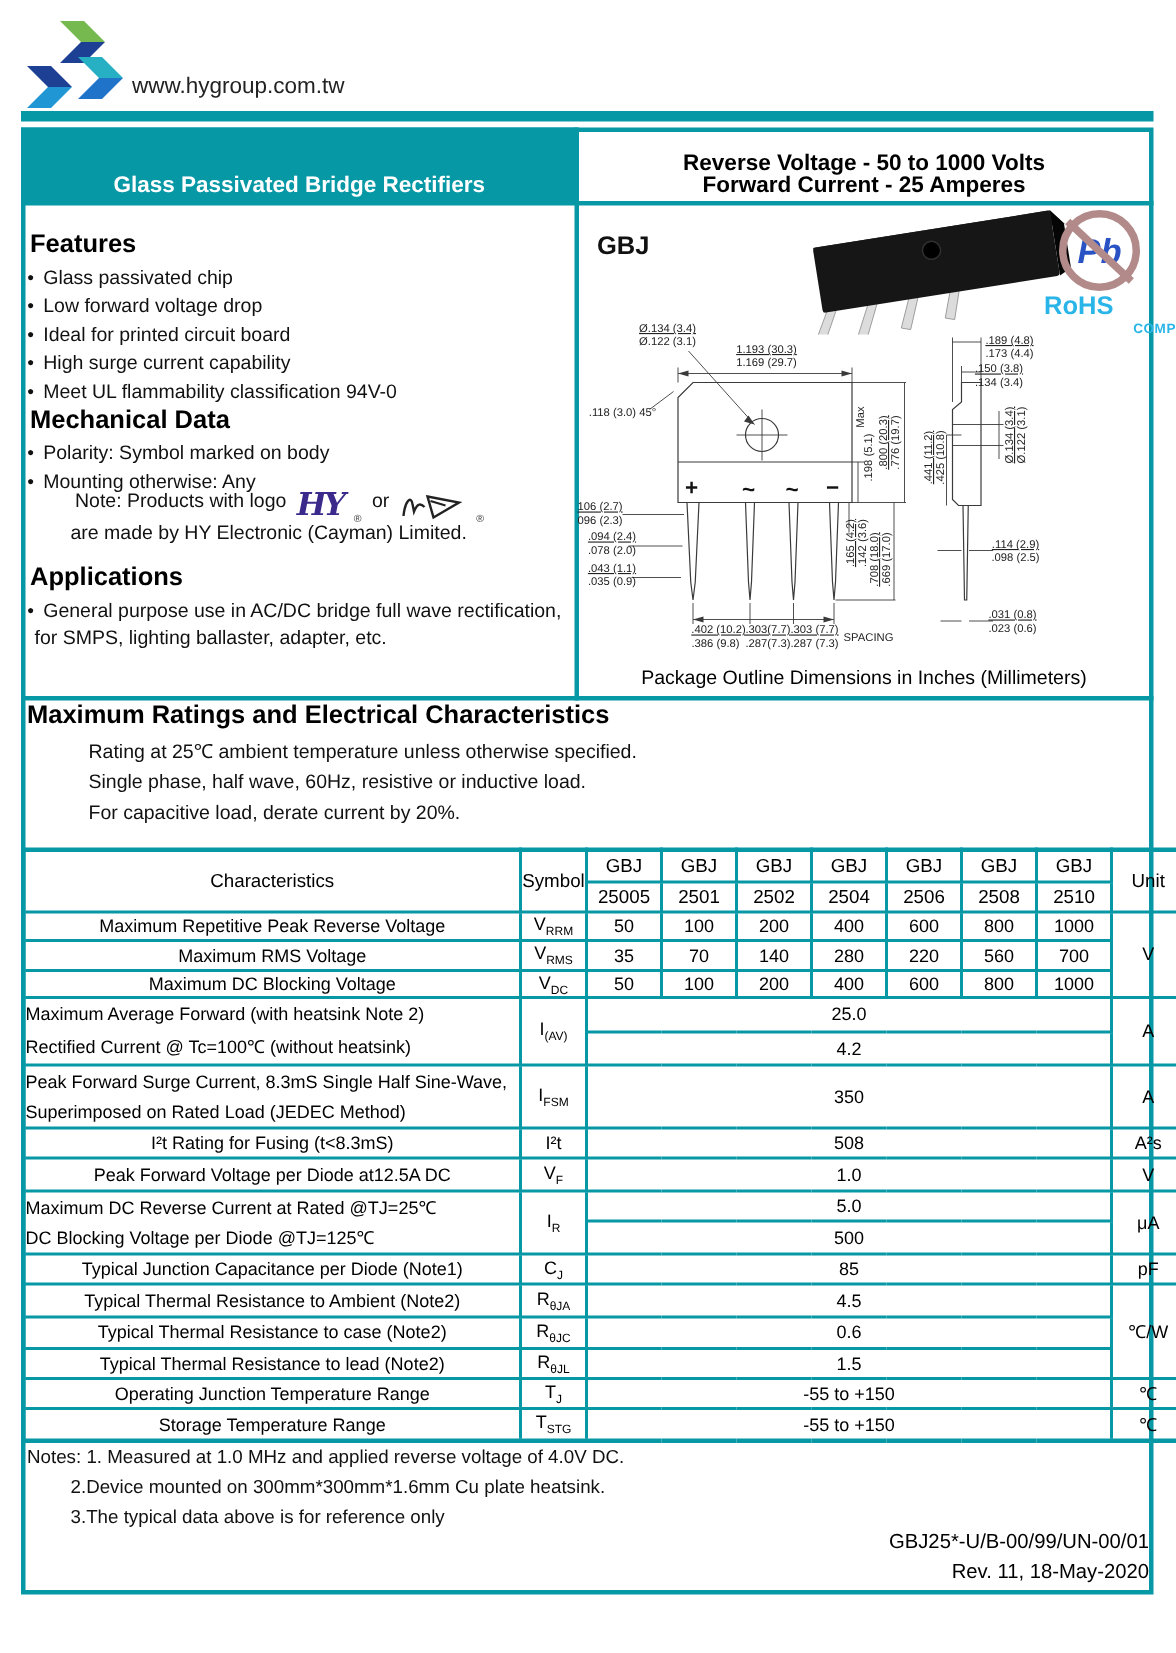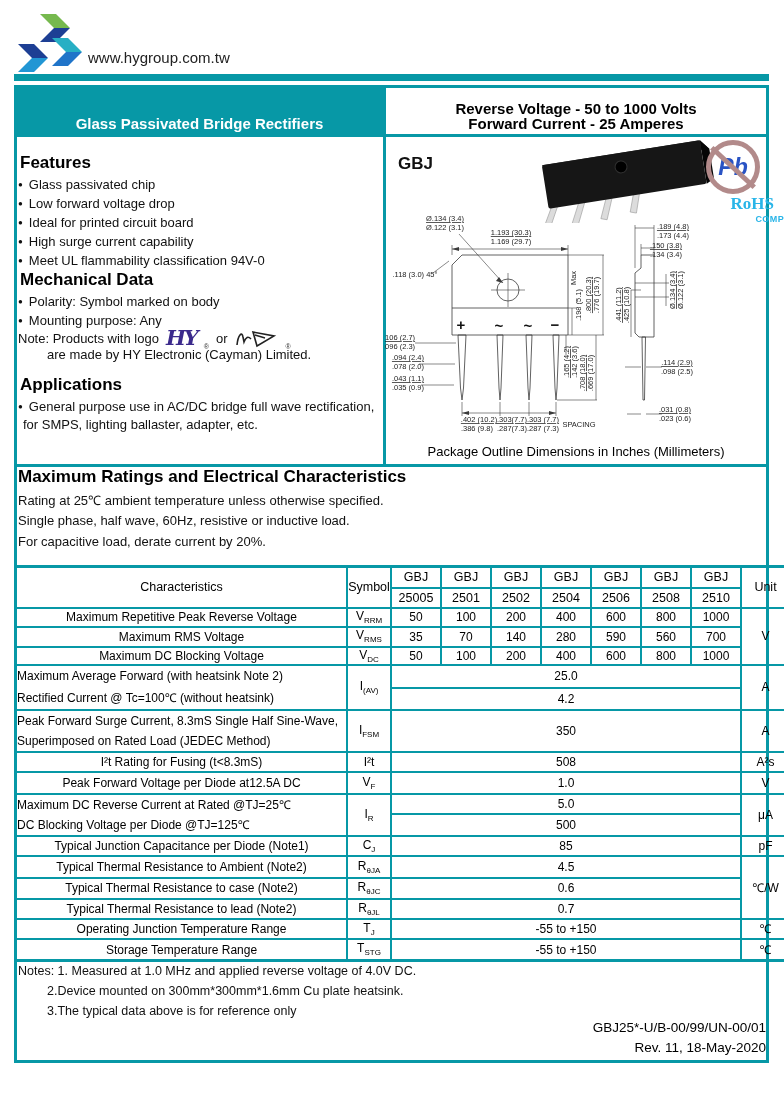--- a/index.html
+++ b/index.html
@@ -40,7 +40,7 @@
              display:flex;align-items:center;justify-content:center;}
   .pb-circle span{font-size:23px;font-weight:bold;font-style:italic;color:var(--pbblue);}
   .pb-slash{position:absolute;left:-2px;top:25px;width:58px;height:5px;background:var(--rosy);transform:rotate(43deg);}
-  .rohs{left:712px;top:194px;width:62px;text-align:right;font-size:17px;font-weight:bold;color:var(--cyan);font-family:Liberation Serif, serif;}
+  .rohs{left:696px;top:194px;width:62px;text-align:left;font-size:17px;font-weight:bold;color:var(--cyan);}
   .compliant{left:702px;top:214px;width:68px;text-align:center;font-size:9px;font-weight:bold;color:var(--cyan);letter-spacing:.4px;margin-left:48px;}
   .caption{left:385px;top:444px;width:382px;text-align:center;font-size:13px;color:#000;}
   

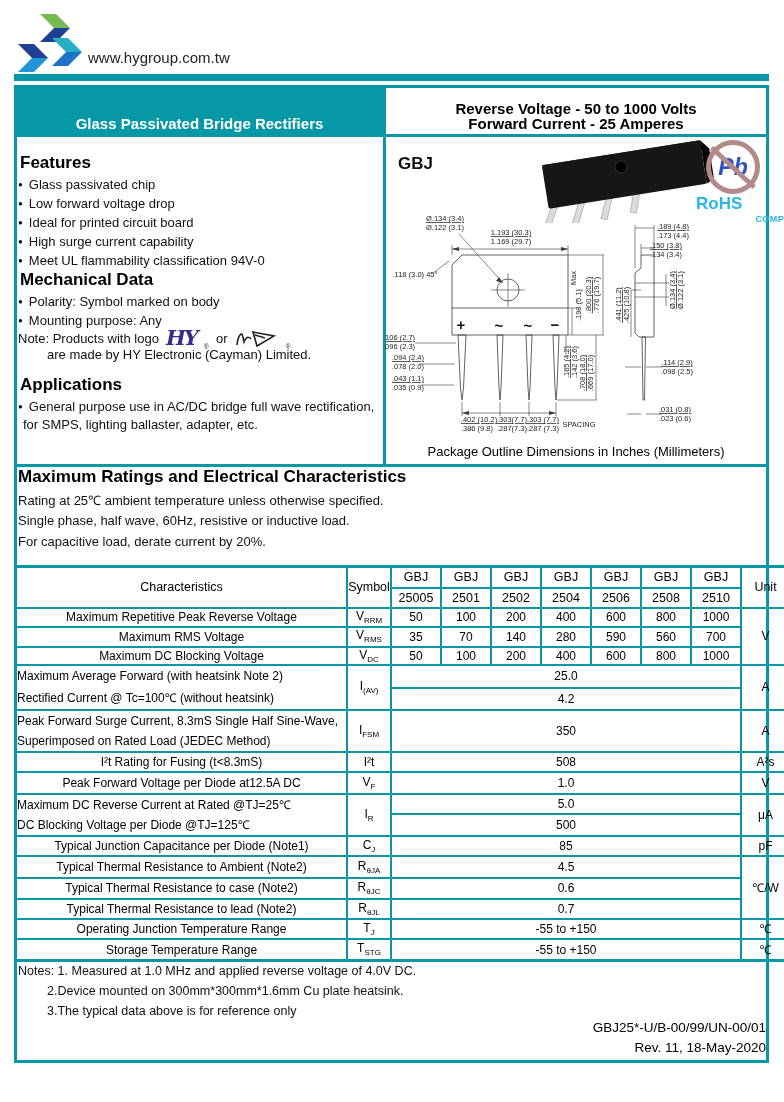--- a/index.html
+++ b/index.html
@@ -118,7 +118,7 @@
       </div>
       <div class="li">
         <span class="blt">●</span>
-        <span>Mounting purpose: Any</span>
+        <span>Mounting otherwise: Any</span>
       </div>
     </div>
 

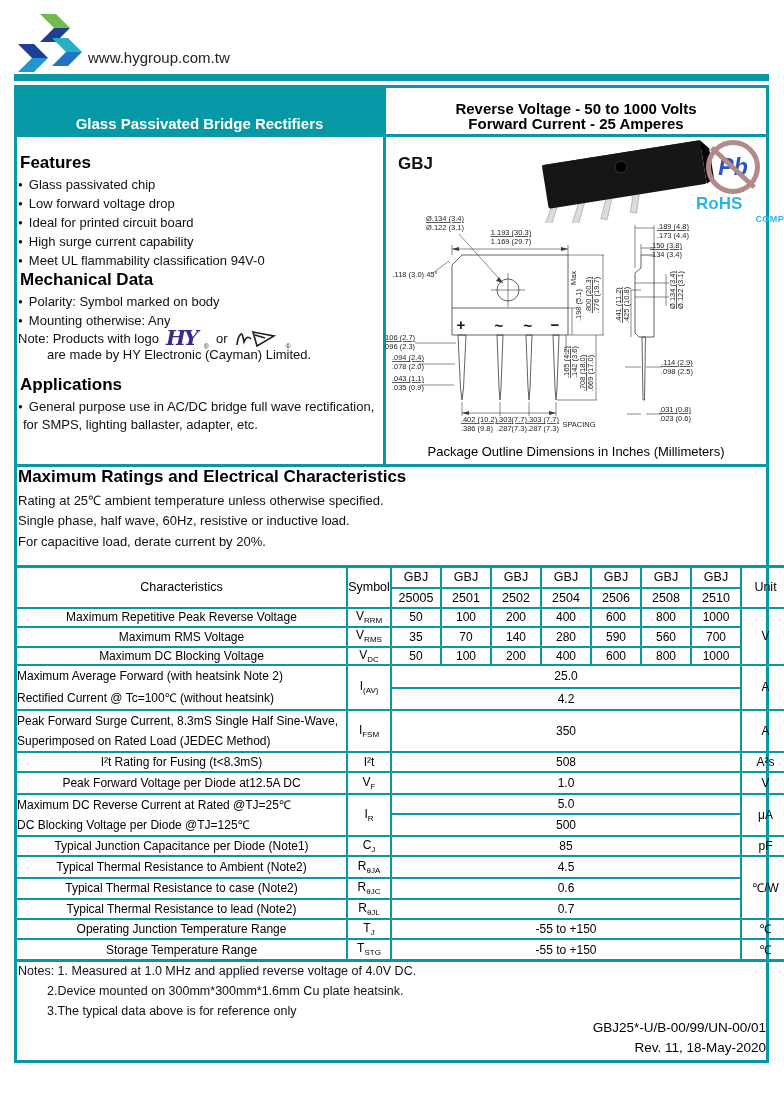--- a/index.html
+++ b/index.html
@@ -29,7 +29,7 @@
   .ratings-lines .li{height:21px;font-size:13px;}
   .notes-lines .li{height:20px;font-size:12.5px;}
   .notes-lines .li:nth-child(n+2){margin-left:29px;}
-  .note-row{display:flex;align-items:center;gap:7px;font-size:13px;height:24px;}
+  .note-row{display:flex;align-items:flex-start;gap:7px;font-size:13px;height:24px;margin-left:32px;}
   .hy-mark{font-family:"DejaVu Serif",serif;font-style:italic;font-weight:bold;font-size:21px;
            color:var(--hy);letter-spacing:-2px;line-height:20px;}
   .reg{font-size:7px;color:#333;align-self:flex-end;}

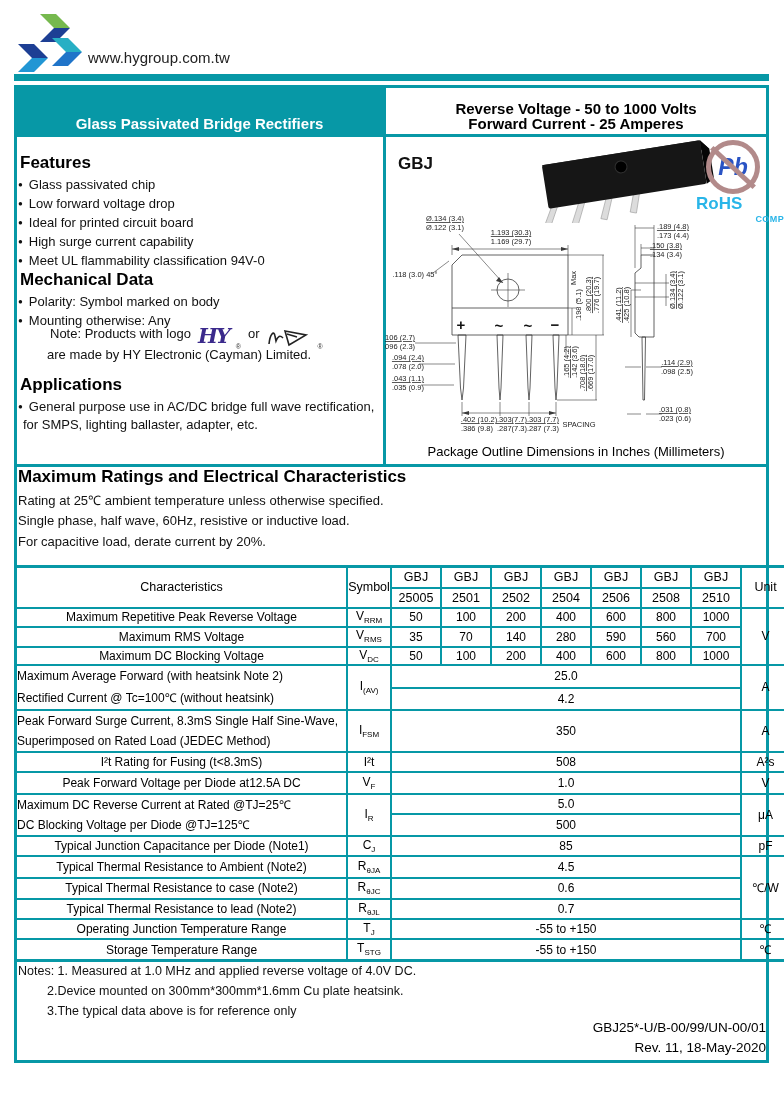--- a/index.html
+++ b/index.html
@@ -26,7 +26,7 @@
   .feature-list .li,.mech-list .li{height:19px;font-size:13px;}
   .app-lines .li{height:18px;font-size:13px;}
   .app-lines .li:nth-child(2){margin-left:5px;}
-  .ratings-lines .li{height:21px;font-size:13px;}
+  .ratings-lines .li{height:21px;font-size:13px;padding-left:41px;}
   .notes-lines .li{height:20px;font-size:12.5px;}
   .notes-lines .li:nth-child(n+2){margin-left:29px;}
   .note-row{display:flex;align-items:flex-start;gap:7px;font-size:13px;height:24px;margin-left:32px;}

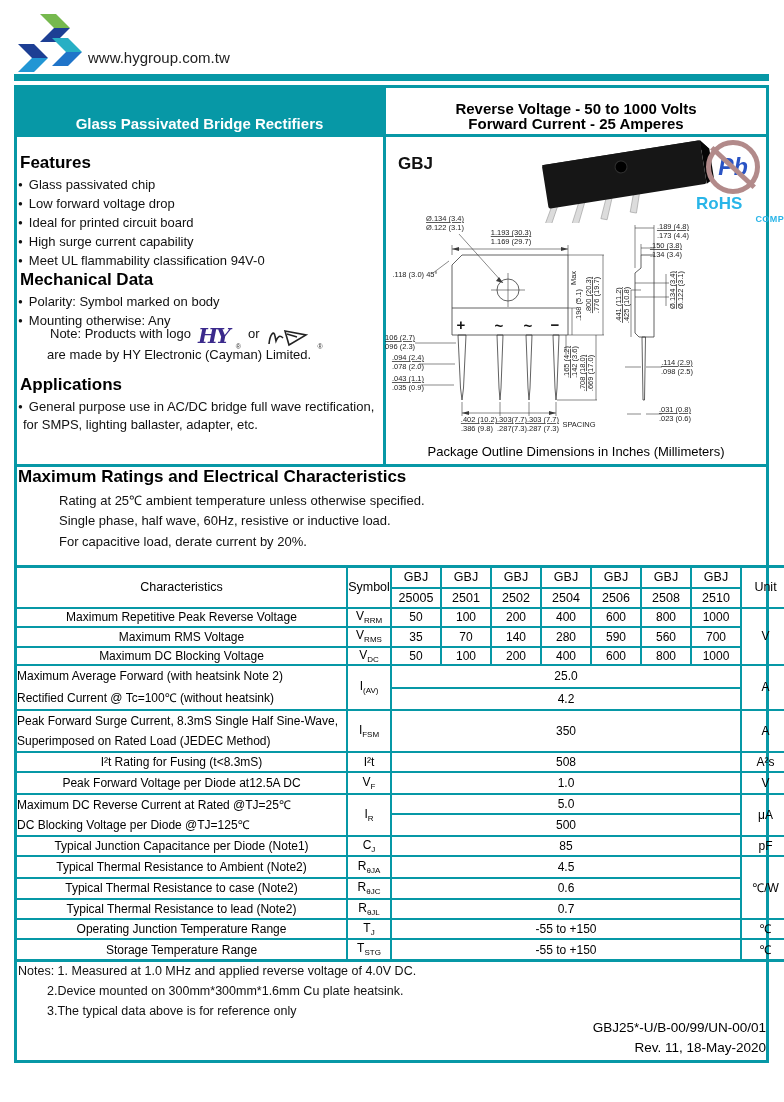--- a/index.html
+++ b/index.html
@@ -314,7 +314,7 @@
             <td>70</td>
             <td>140</td>
             <td>280</td>
-            <td>590</td>
+            <td>220</td>
             <td>560</td>
             <td>700</td>
           </tr>

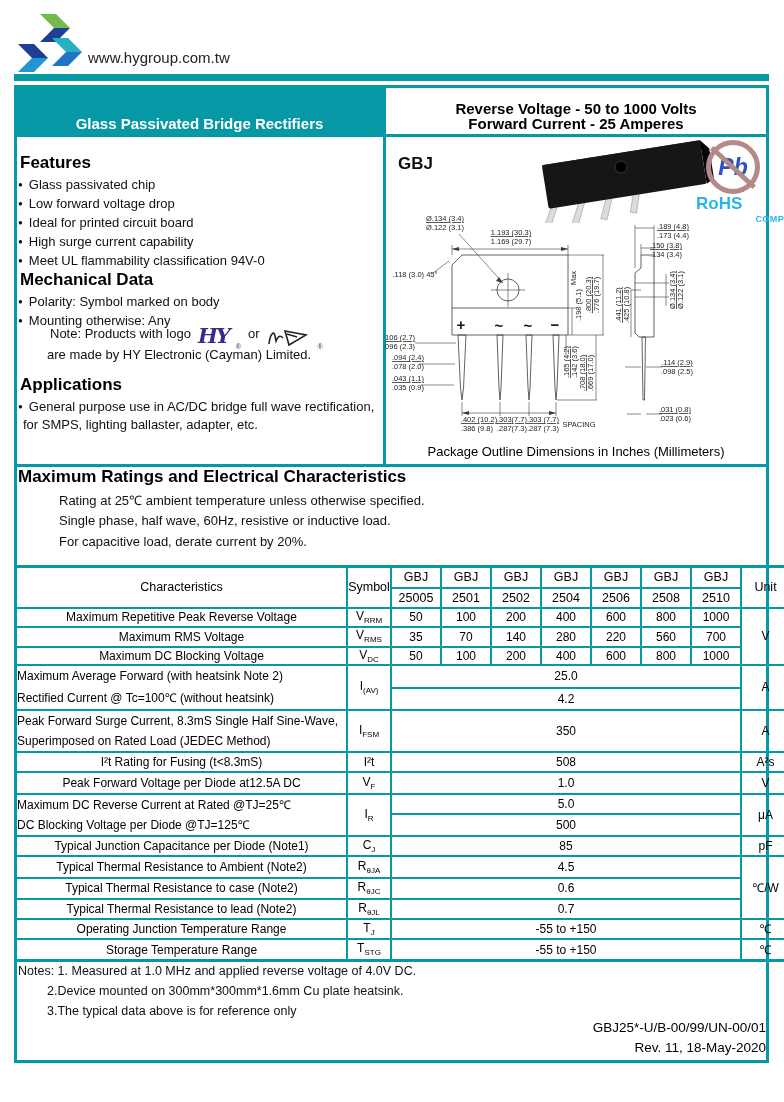--- a/index.html
+++ b/index.html
@@ -400,7 +400,7 @@
           <tr style="height: 20px;">
             <td class="lbl">Typical Thermal Resistance to lead (Note2)</td>
             <td>R<sub>θJL</sub></td>
-            <td colspan="7">0.7</td>
+            <td colspan="7">1.5</td>
           </tr>
           <tr style="height: 20px;">
             <td class="lbl">Operating Junction Temperature Range</td>

